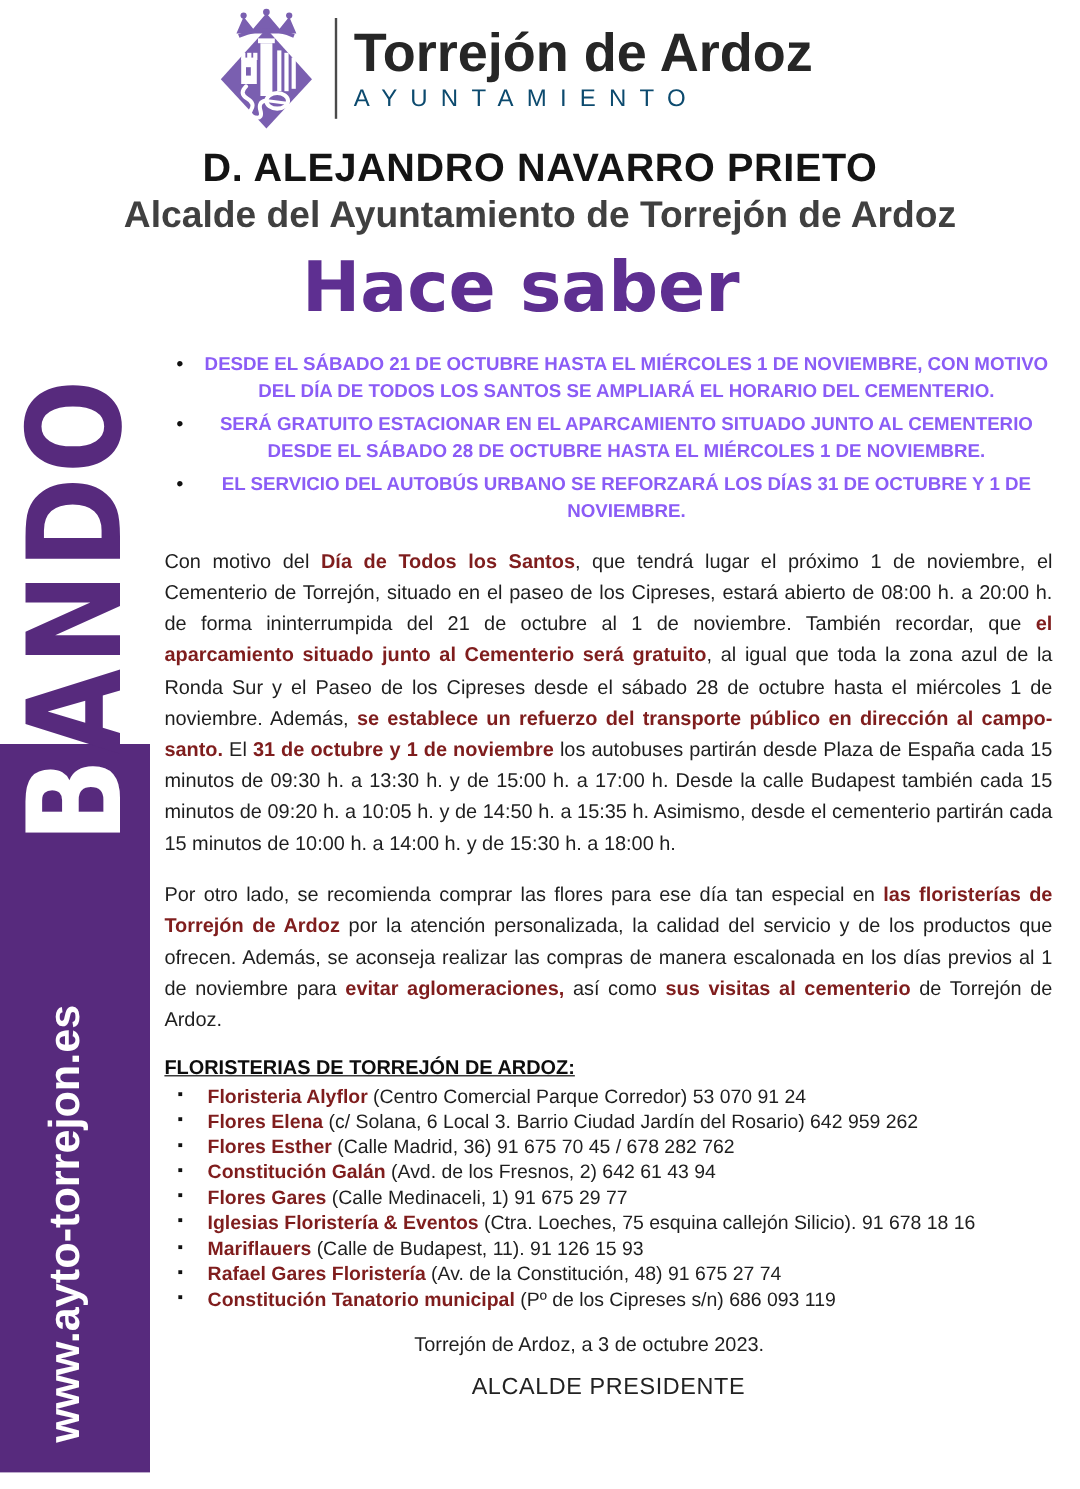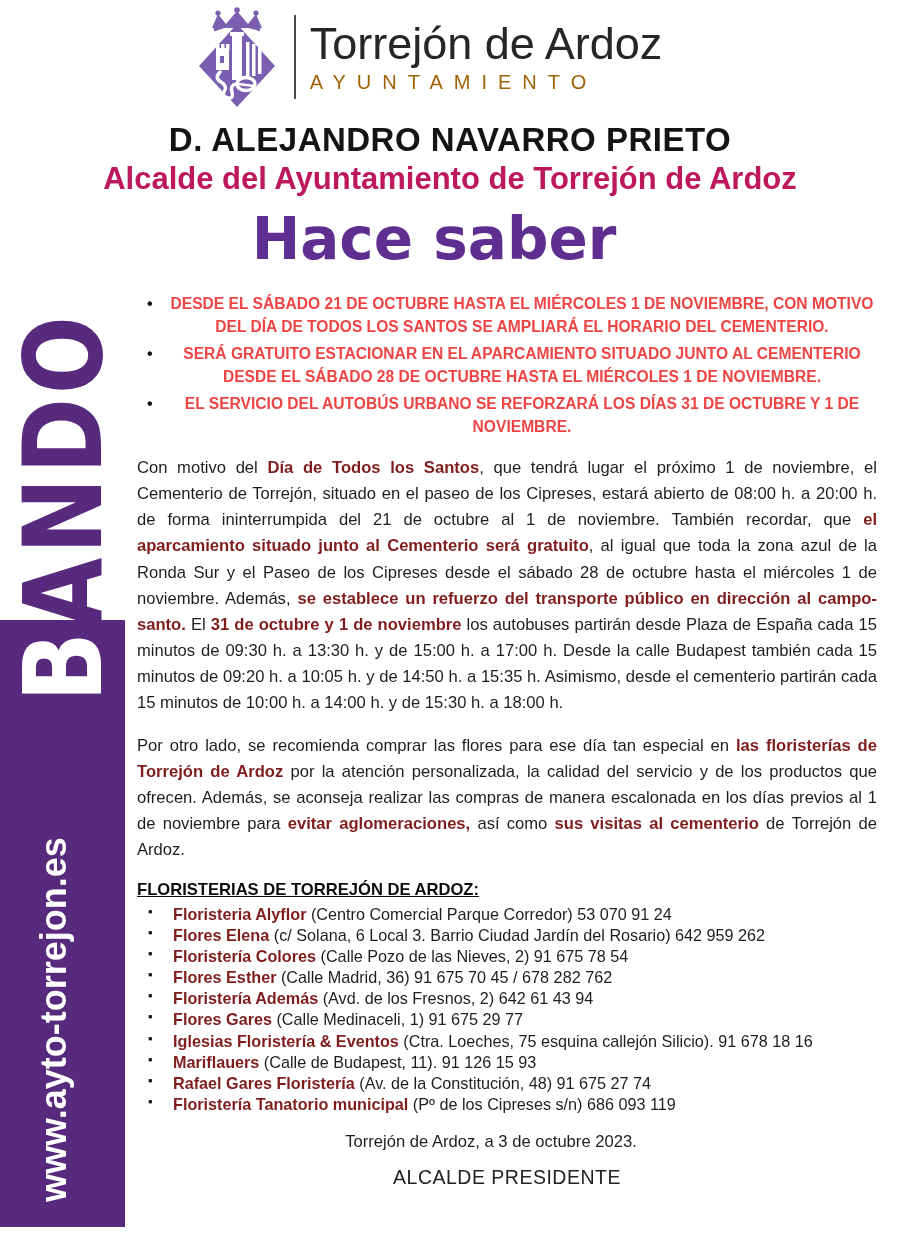--- a/index.html
+++ b/index.html
@@ -40,7 +40,7 @@
   .logo-divider { width:2px; height:84px; background:#4a4a4a; }
   .logo-text { text-align:left; }
   .logo-city {
-    font-size:45px; font-weight:400; color:#262626; letter-spacing:0px; line-height:1.05;
+    font-size:45px; font-weight:700; color:#262626; letter-spacing:0px; line-height:1.05;
   }
   .logo-sub {
     font-size:20px; font-weight:400; color:#a16207; letter-spacing:11px; margin-top:3px;

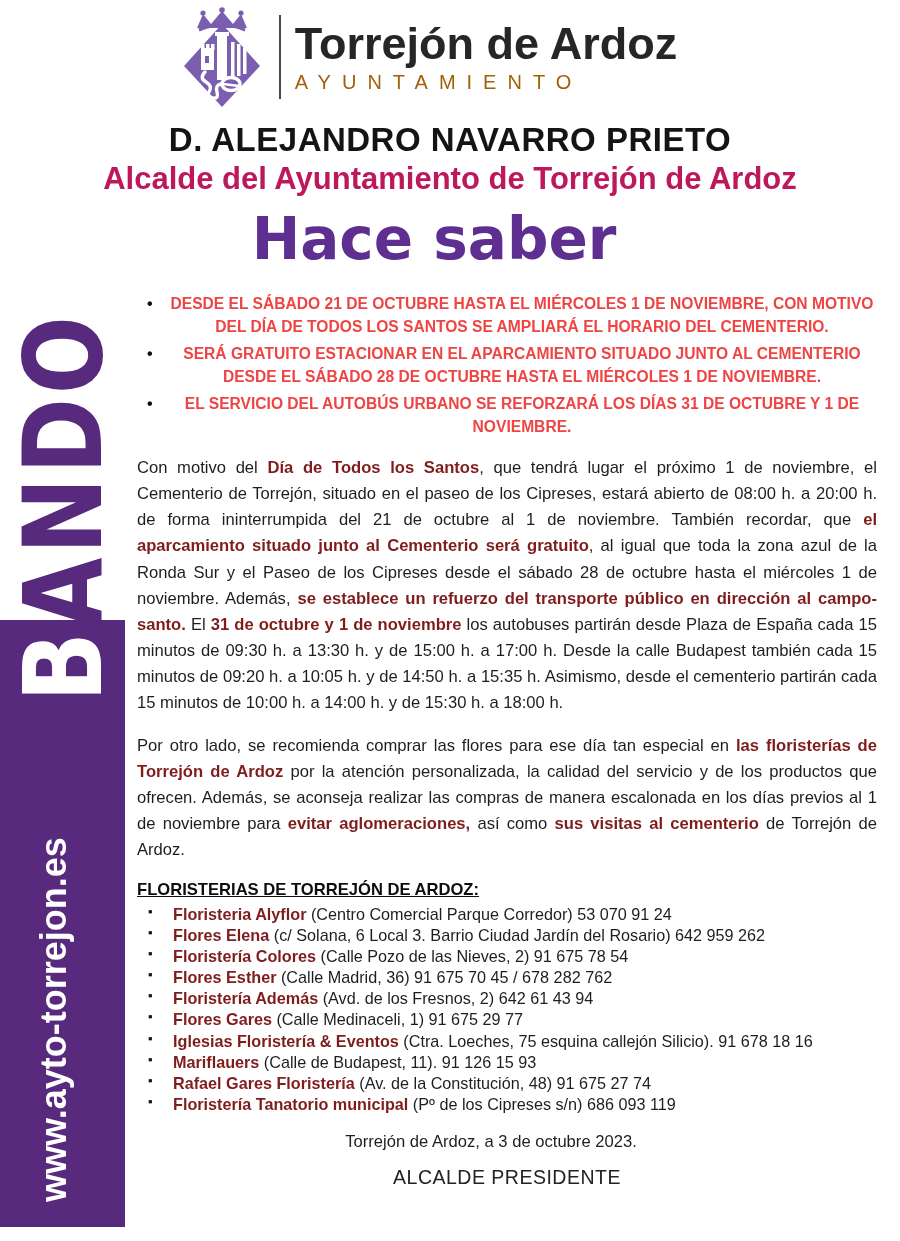--- a/index.html
+++ b/index.html
@@ -43,7 +43,7 @@
     font-size:45px; font-weight:700; color:#262626; letter-spacing:0px; line-height:1.05;
   }
   .logo-sub {
-    font-size:20px; font-weight:400; color:#a16207; letter-spacing:11px; margin-top:3px;
+    font-size:20px; font-weight:400; color:#0c4a6e; letter-spacing:11px; margin-top:3px;
   }
   .mayor-name {
     margin-top:13px; font-size:33px; font-weight:800; color:#141414; letter-spacing:0.5px;

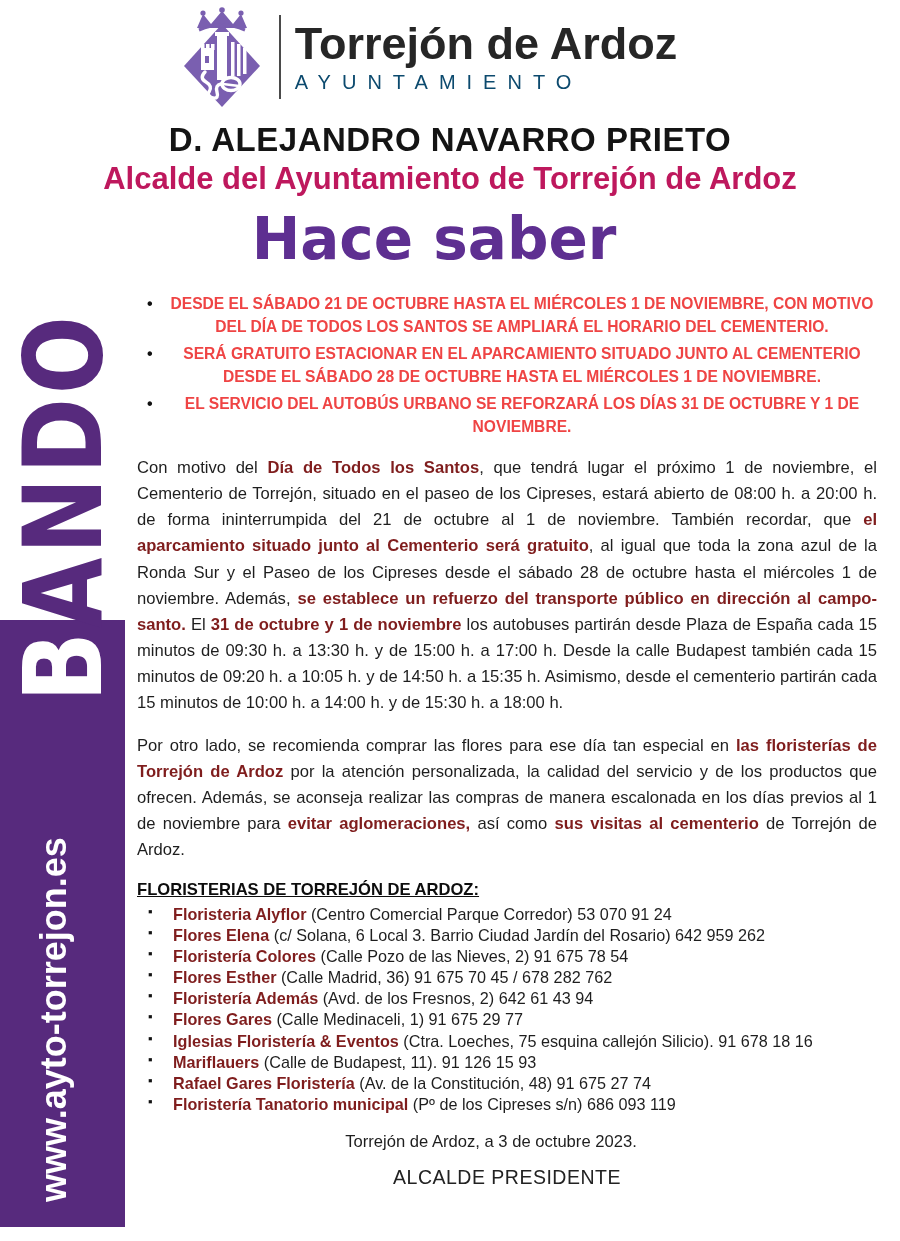--- a/index.html
+++ b/index.html
@@ -49,7 +49,7 @@
     margin-top:13px; font-size:33px; font-weight:800; color:#141414; letter-spacing:0.5px;
   }
   .mayor-title {
-    margin-top:2px; font-size:31px; font-weight:700; color:#be185d;
+    margin-top:2px; font-size:31px; font-weight:700; color:#404040;
   }
   .hace-saber {
     margin-top:8px; font-family:"DejaVu Sans", sans-serif;

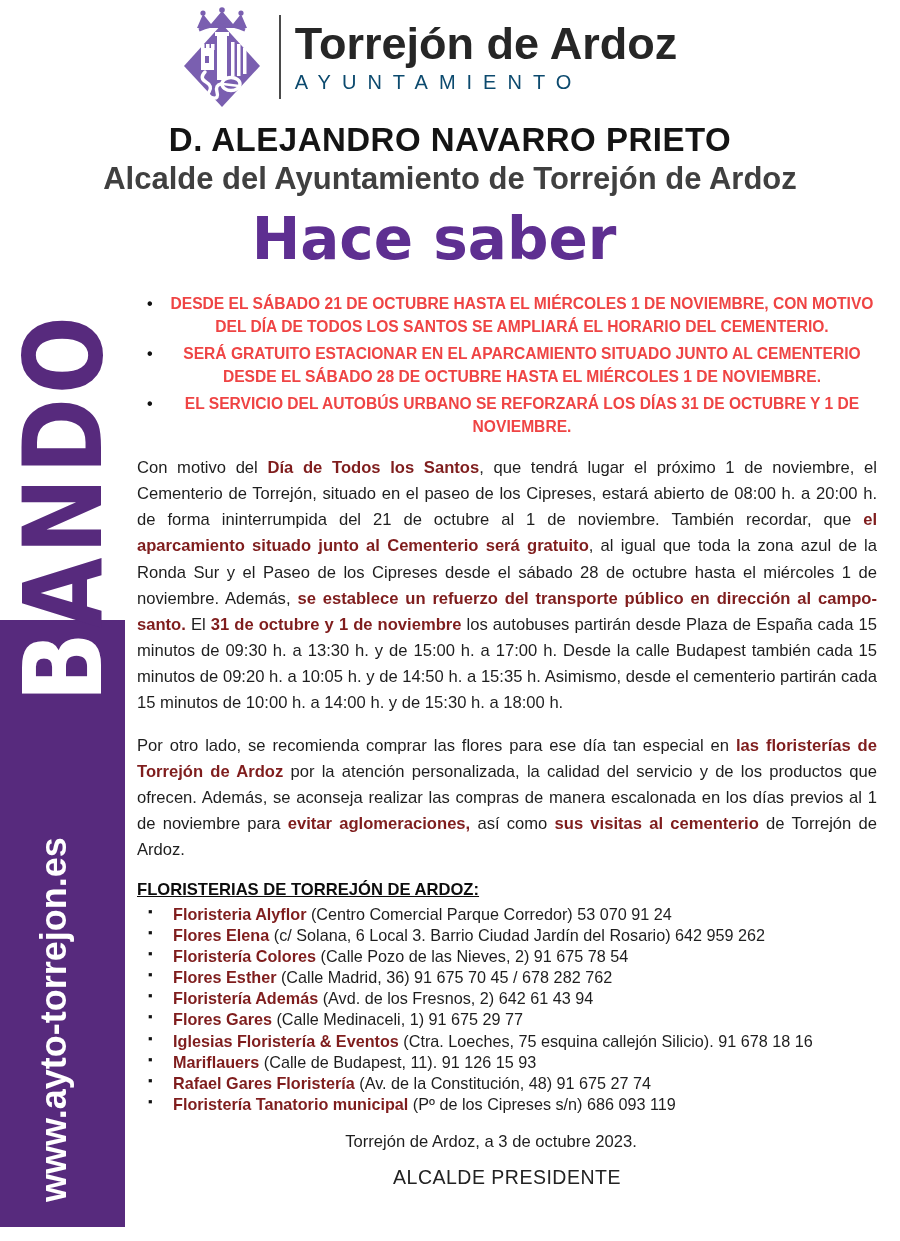--- a/index.html
+++ b/index.html
@@ -62,7 +62,7 @@
   .highlights { list-style:none; }
   .highlights li {
     position:relative; padding-left:30px; text-align:center;
-    font-size:15.6px; font-weight:700; color:#ef4444; line-height:1.5;
+    font-size:15.6px; font-weight:700; color:#8b5cf6; line-height:1.5;
     margin-bottom:3px;
   }
   .highlights li::before {

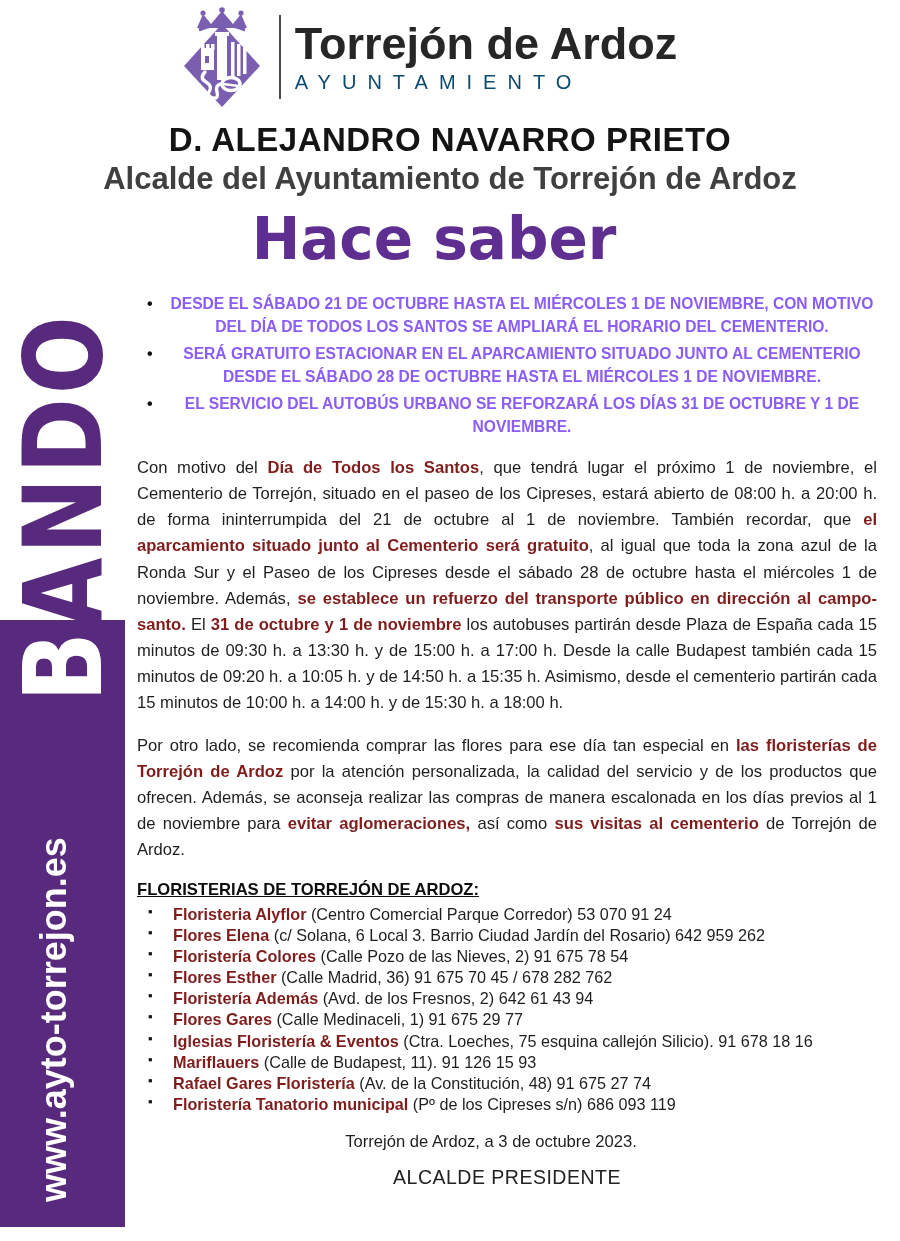--- a/index.html
+++ b/index.html
@@ -159,7 +159,6 @@
     <ul class="florists">
         <li><b>Floristeria Alyflor</b><span> (Centro Comercial Parque Corredor) 53 070 91 24</span></li>
         <li><b>Flores Elena</b><span> (c/ Solana, 6 Local 3. Barrio Ciudad Jardín del Rosario) 642 959 262</span></li>
-        <li><b>Floristería Colores</b><span> (Calle Pozo de las Nieves, 2) 91 675 78 54</span></li>
         <li><b>Flores Esther</b><span> (Calle Madrid, 36) 91 675 70 45 / 678 282 762</span></li>
         <li><b>Floristería Además</b><span> (Avd. de los Fresnos, 2) 642 61 43 94</span></li>
         <li><b>Flores Gares</b><span> (Calle Medinaceli, 1) 91 675 29 77</span></li>

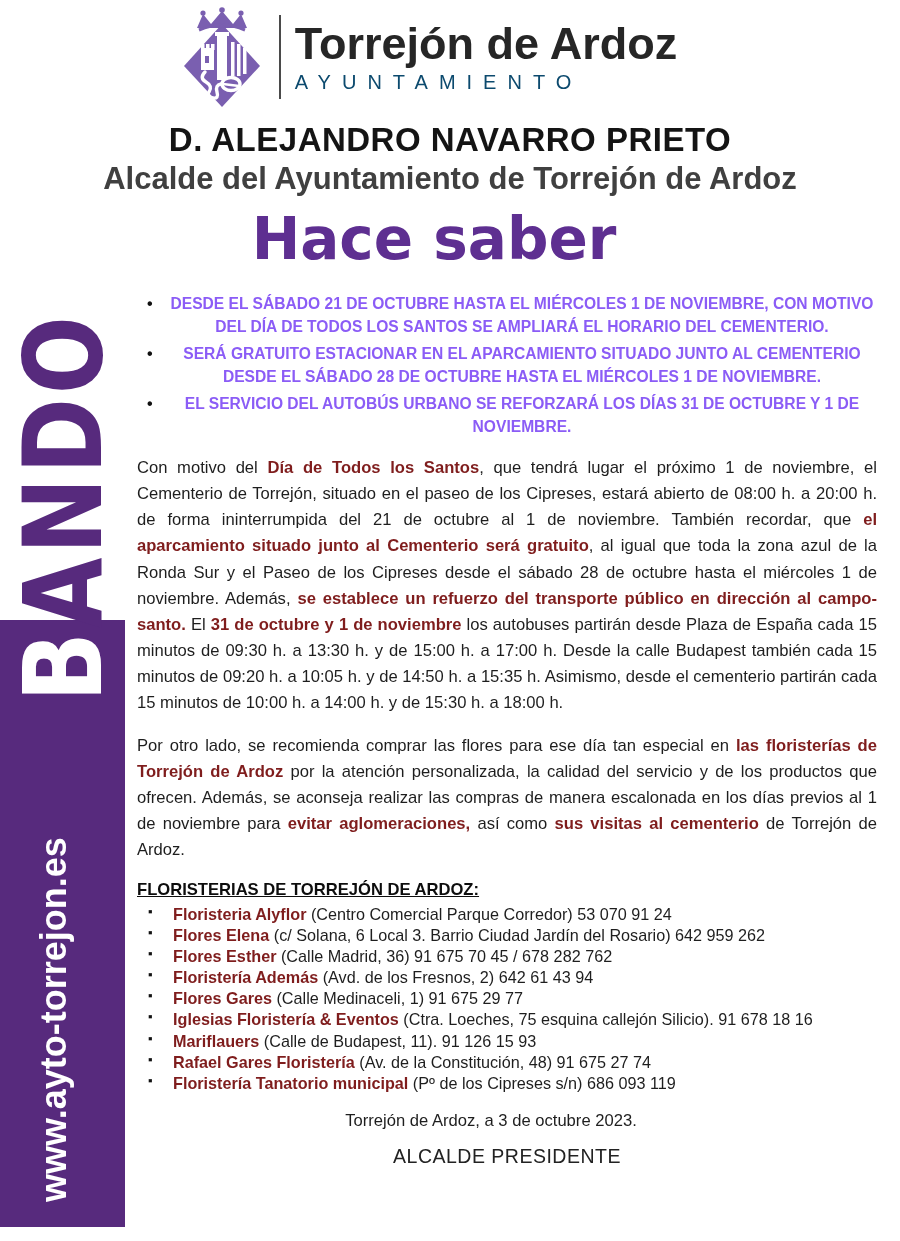--- a/index.html
+++ b/index.html
@@ -160,7 +160,7 @@
         <li><b>Floristeria Alyflor</b><span> (Centro Comercial Parque Corredor) 53 070 91 24</span></li>
         <li><b>Flores Elena</b><span> (c/ Solana, 6 Local 3. Barrio Ciudad Jardín del Rosario) 642 959 262</span></li>
         <li><b>Flores Esther</b><span> (Calle Madrid, 36) 91 675 70 45 / 678 282 762</span></li>
-        <li><b>Floristería Además</b><span> (Avd. de los Fresnos, 2) 642 61 43 94</span></li>
+        <li><b>Constitución Galán</b><span> (Avd. de los Fresnos, 2) 642 61 43 94</span></li>
         <li><b>Flores Gares</b><span> (Calle Medinaceli, 1) 91 675 29 77</span></li>
         <li><b>Iglesias Floristería &amp; Eventos</b><span> (Ctra. Loeches, 75 esquina callejón Silicio). 91 678 18 16</span></li>
         <li><b>Mariflauers</b><span> (Calle de Budapest, 11). 91 126 15 93</span></li>

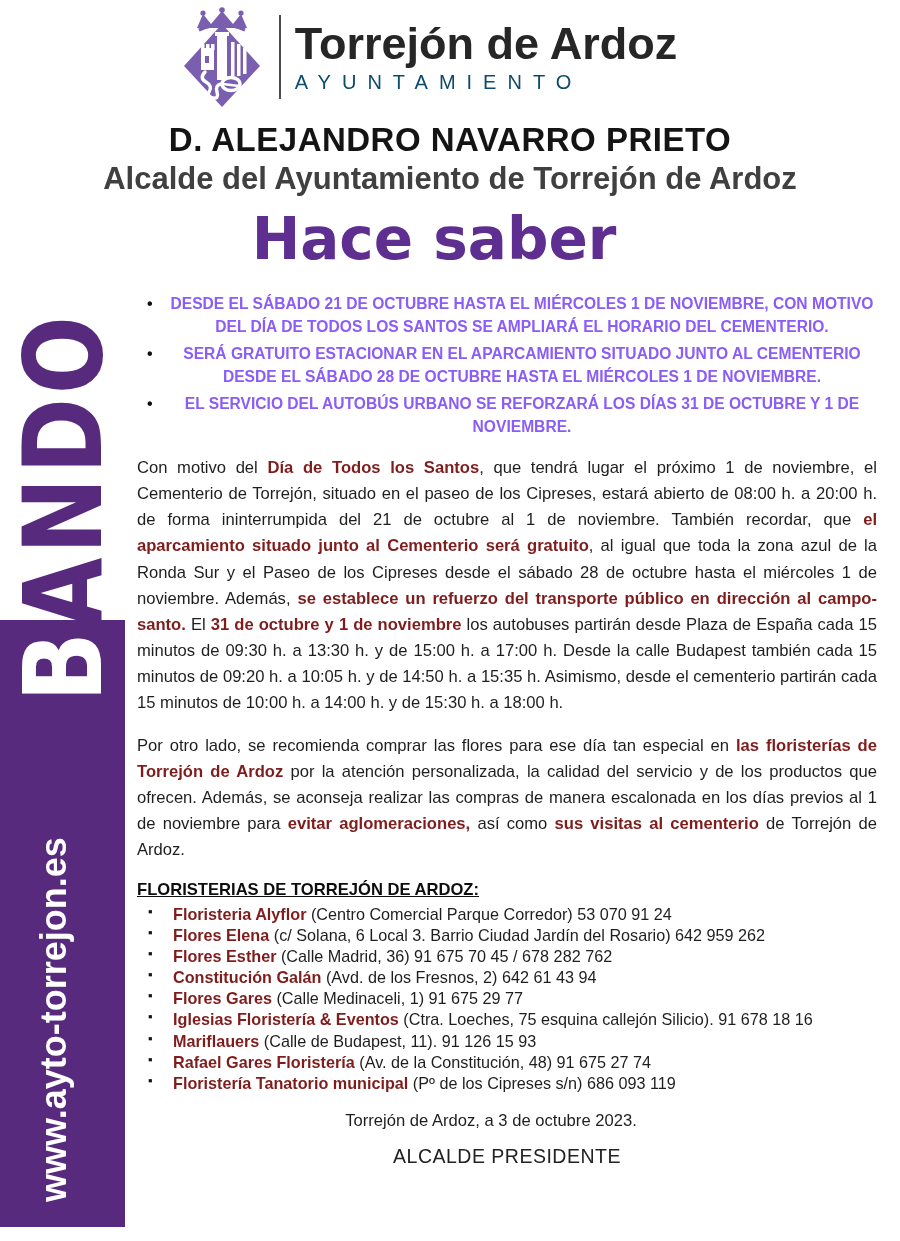--- a/index.html
+++ b/index.html
@@ -165,7 +165,7 @@
         <li><b>Iglesias Floristería &amp; Eventos</b><span> (Ctra. Loeches, 75 esquina callejón Silicio). 91 678 18 16</span></li>
         <li><b>Mariflauers</b><span> (Calle de Budapest, 11). 91 126 15 93</span></li>
         <li><b>Rafael Gares Floristería</b><span> (Av. de la Constitución, 48) 91 675 27 74</span></li>
-        <li><b>Floristería Tanatorio municipal</b><span> (Pº de los Cipreses s/n) 686 093 119</span></li>
+        <li><b>Constitución Tanatorio municipal</b><span> (Pº de los Cipreses s/n) 686 093 119</span></li>
       </ul>
 
     <div class="dateline">Torrejón de Ardoz, a 3 de octubre 2023.</div>

